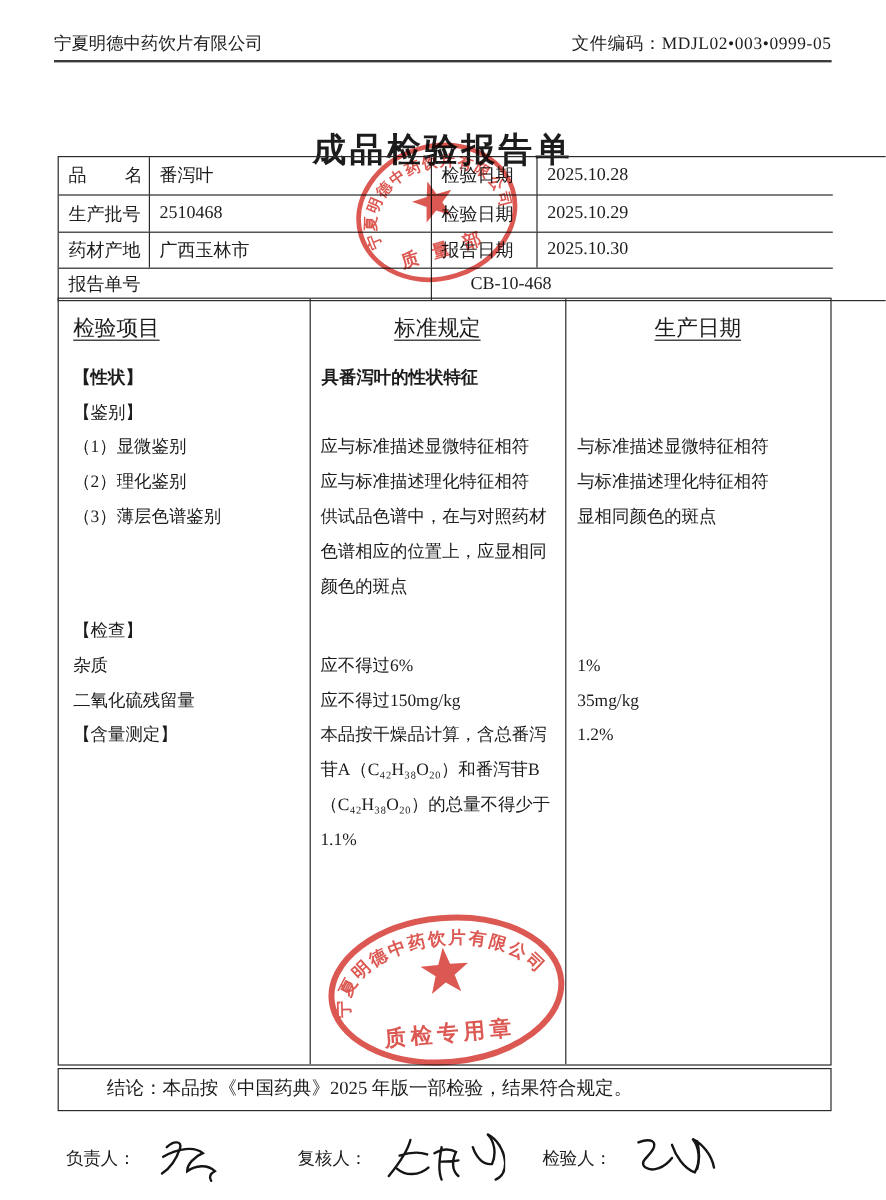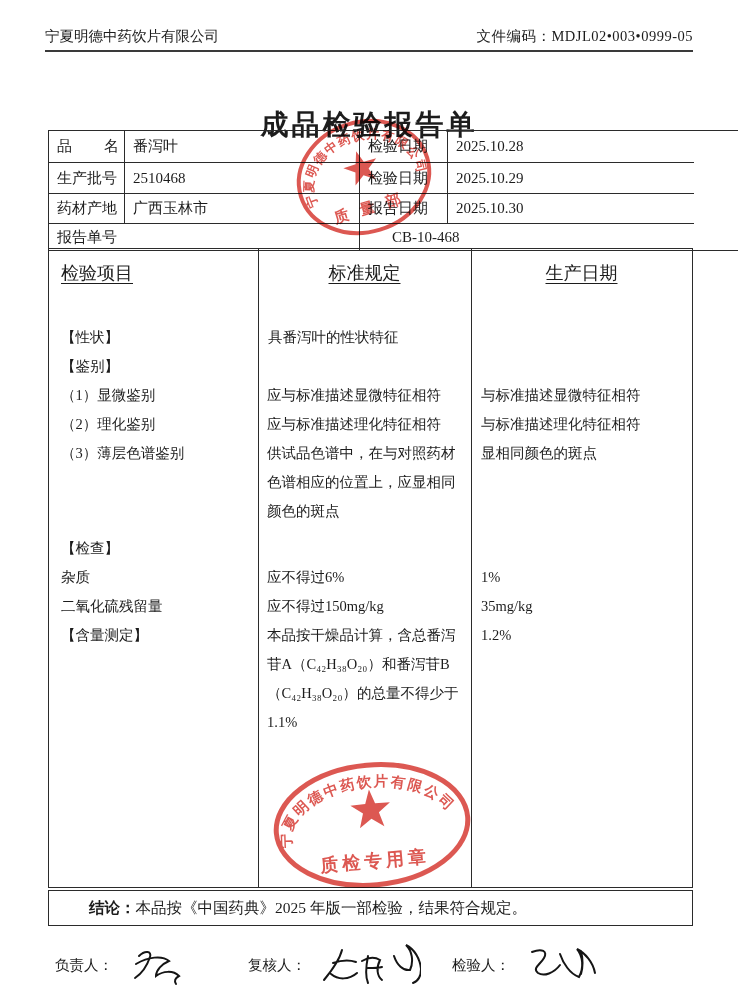--- a/index.html
+++ b/index.html
@@ -56,7 +56,7 @@
   .mt-head .h.item { padding-left:12px; }
   .mt-head .h.mid, .mt-head .h.res { text-align:center; }
   .mt-row { display:grid; grid-template-columns:209px 213px 221px; }
-  .mt-row:nth-child(1) { margin-top:30px; }
+  .mt-row:nth-child(1) { margin-top:8px;font-weight:bold; }
   .mt-row:nth-child(6) { margin-top:8px; }
   .mt-cell { font-size:14.5px; line-height:29px; }
   .mt-cell.item { padding-left:12px; }

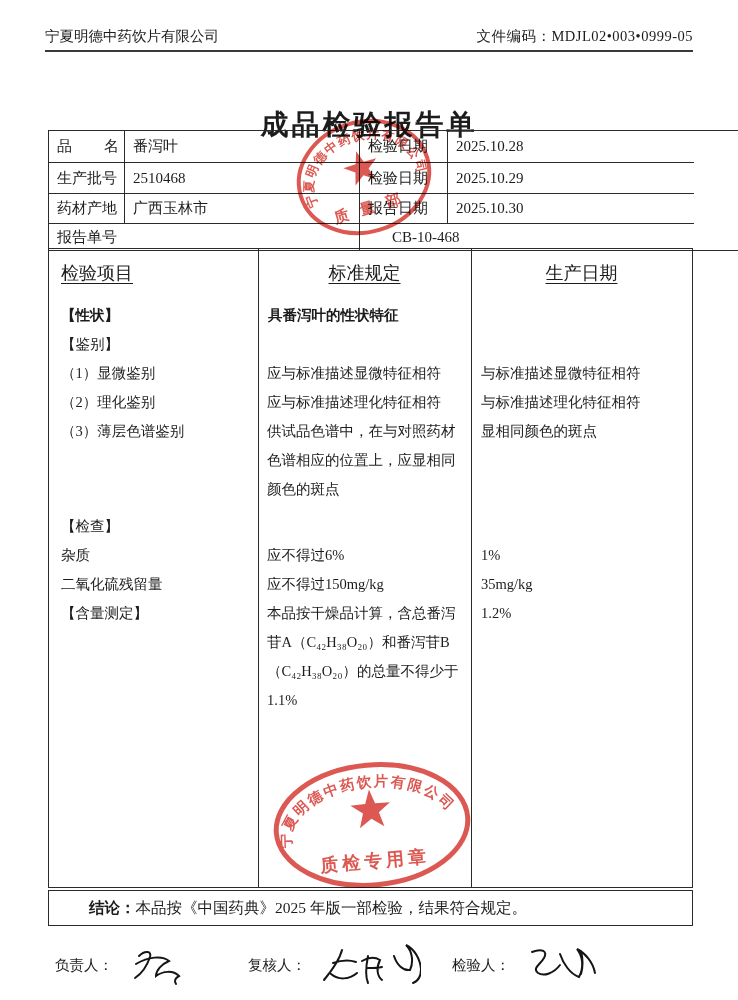--- a/index.html
+++ b/index.html
@@ -68,7 +68,7 @@
     border:1px solid #2b2b2b; line-height:34px; font-size:15.5px;
     padding-left:40px;
   }
-  .conclusion .c-label { font-weight:bold; }
+  .conclusion .c-label { font-weight:normal; }
   
   .sign-row { position:absolute; left:0; top:944px; width:738px; height:52px;padding-left:47px; }
   .sig-group { position:absolute; display:flex; align-items:flex-start; }

